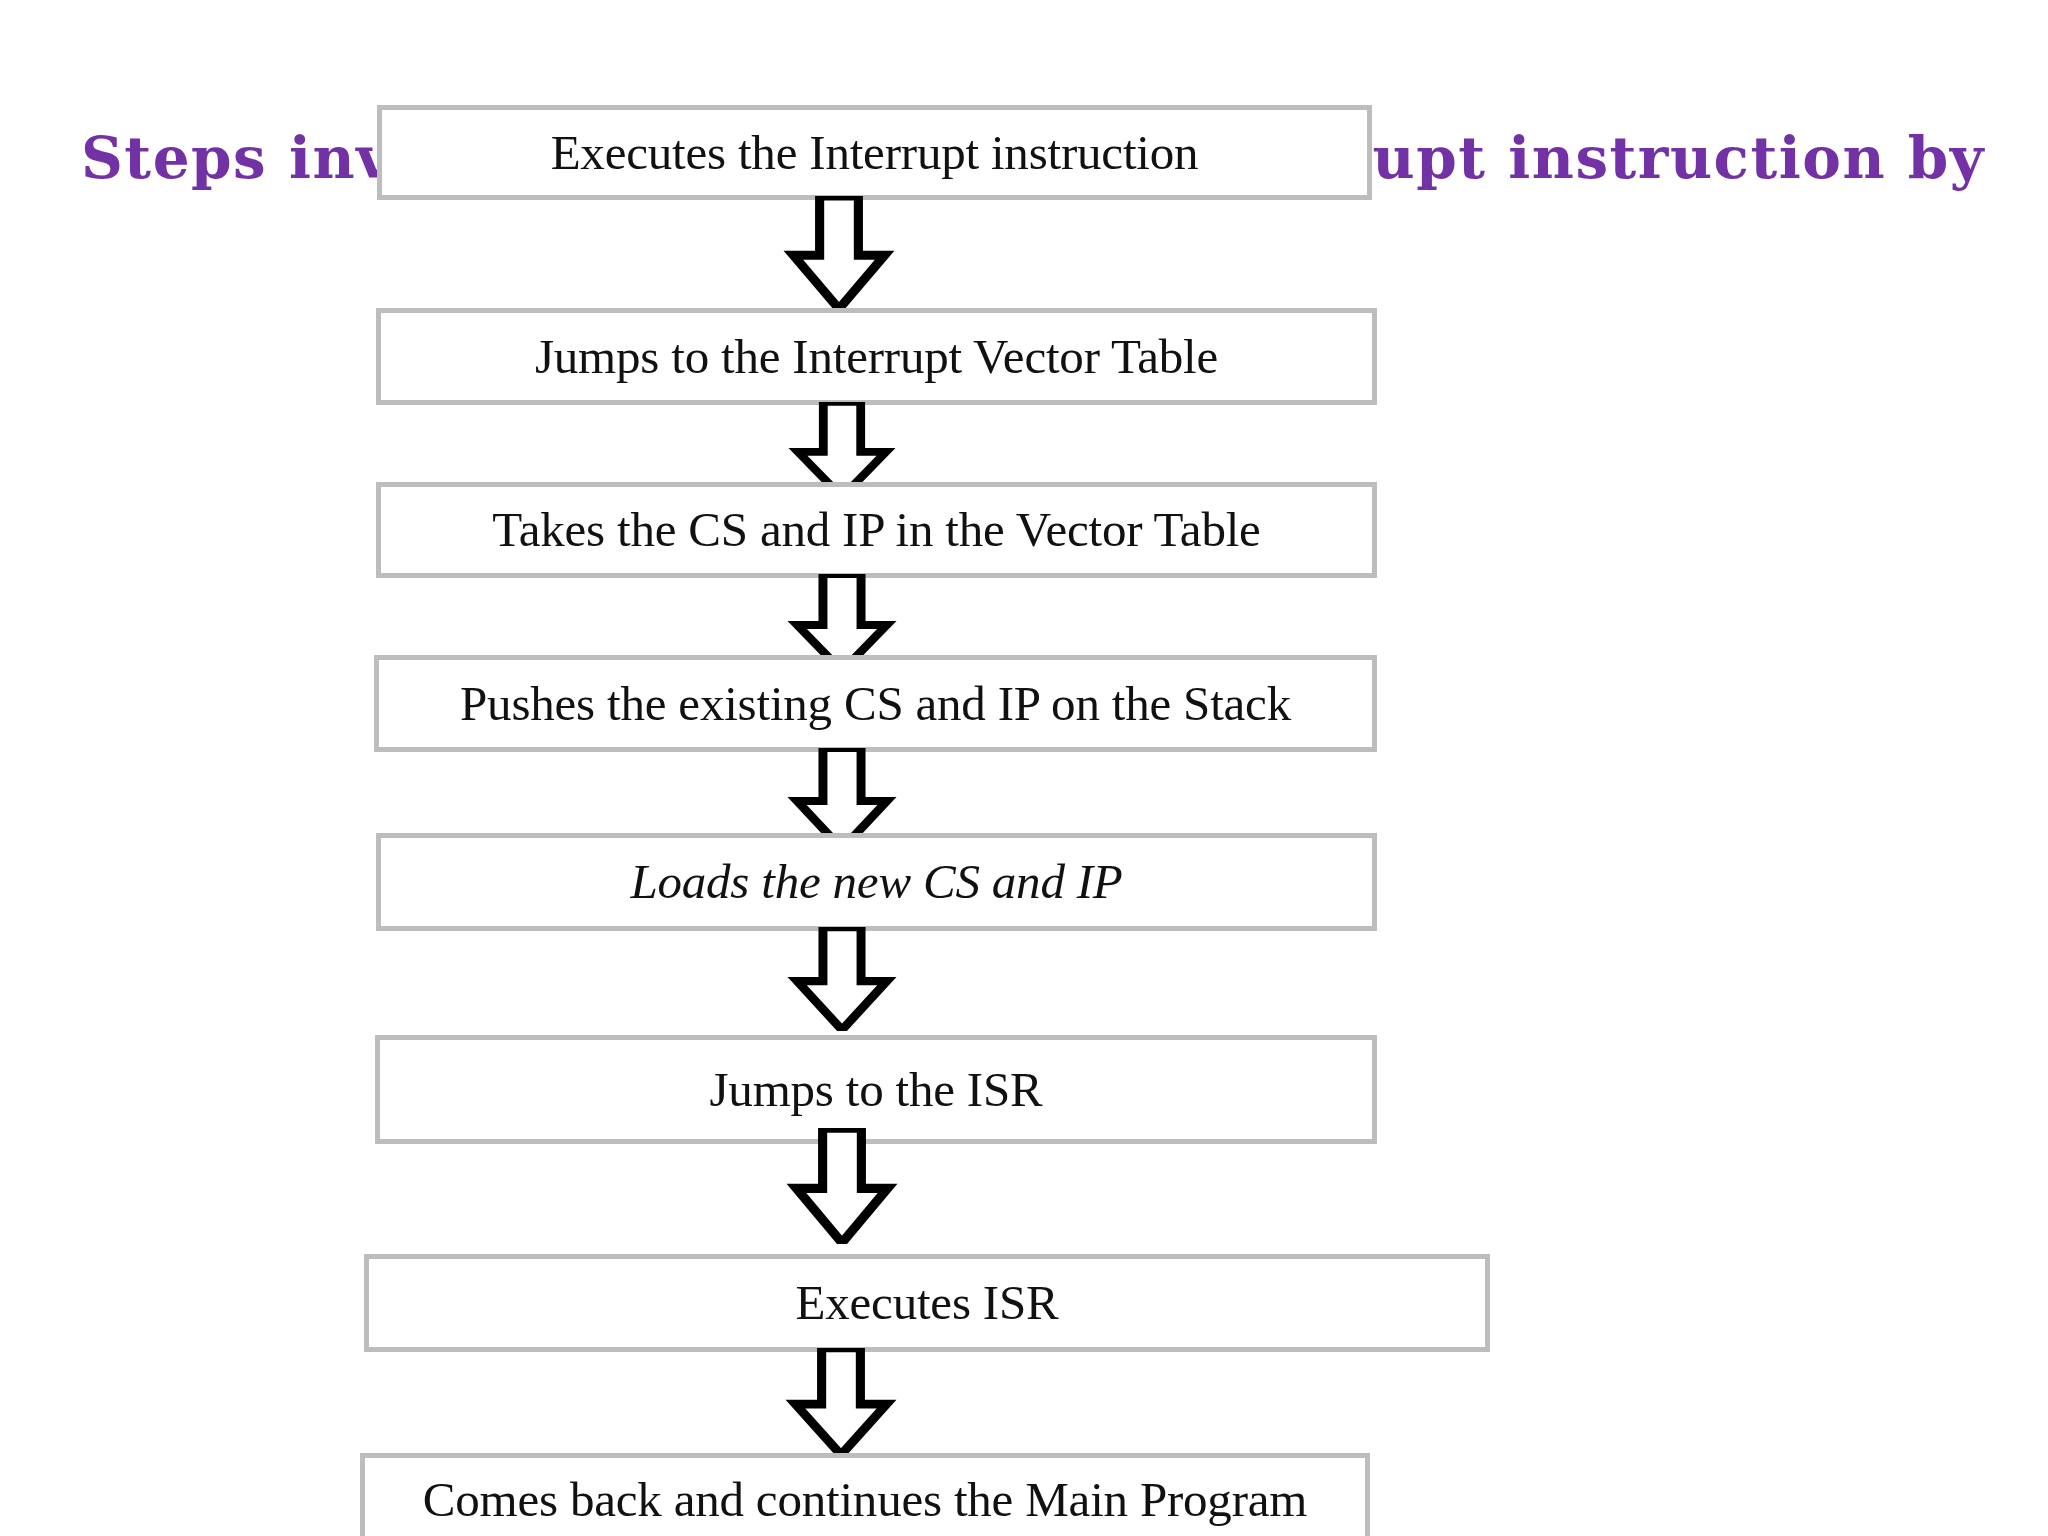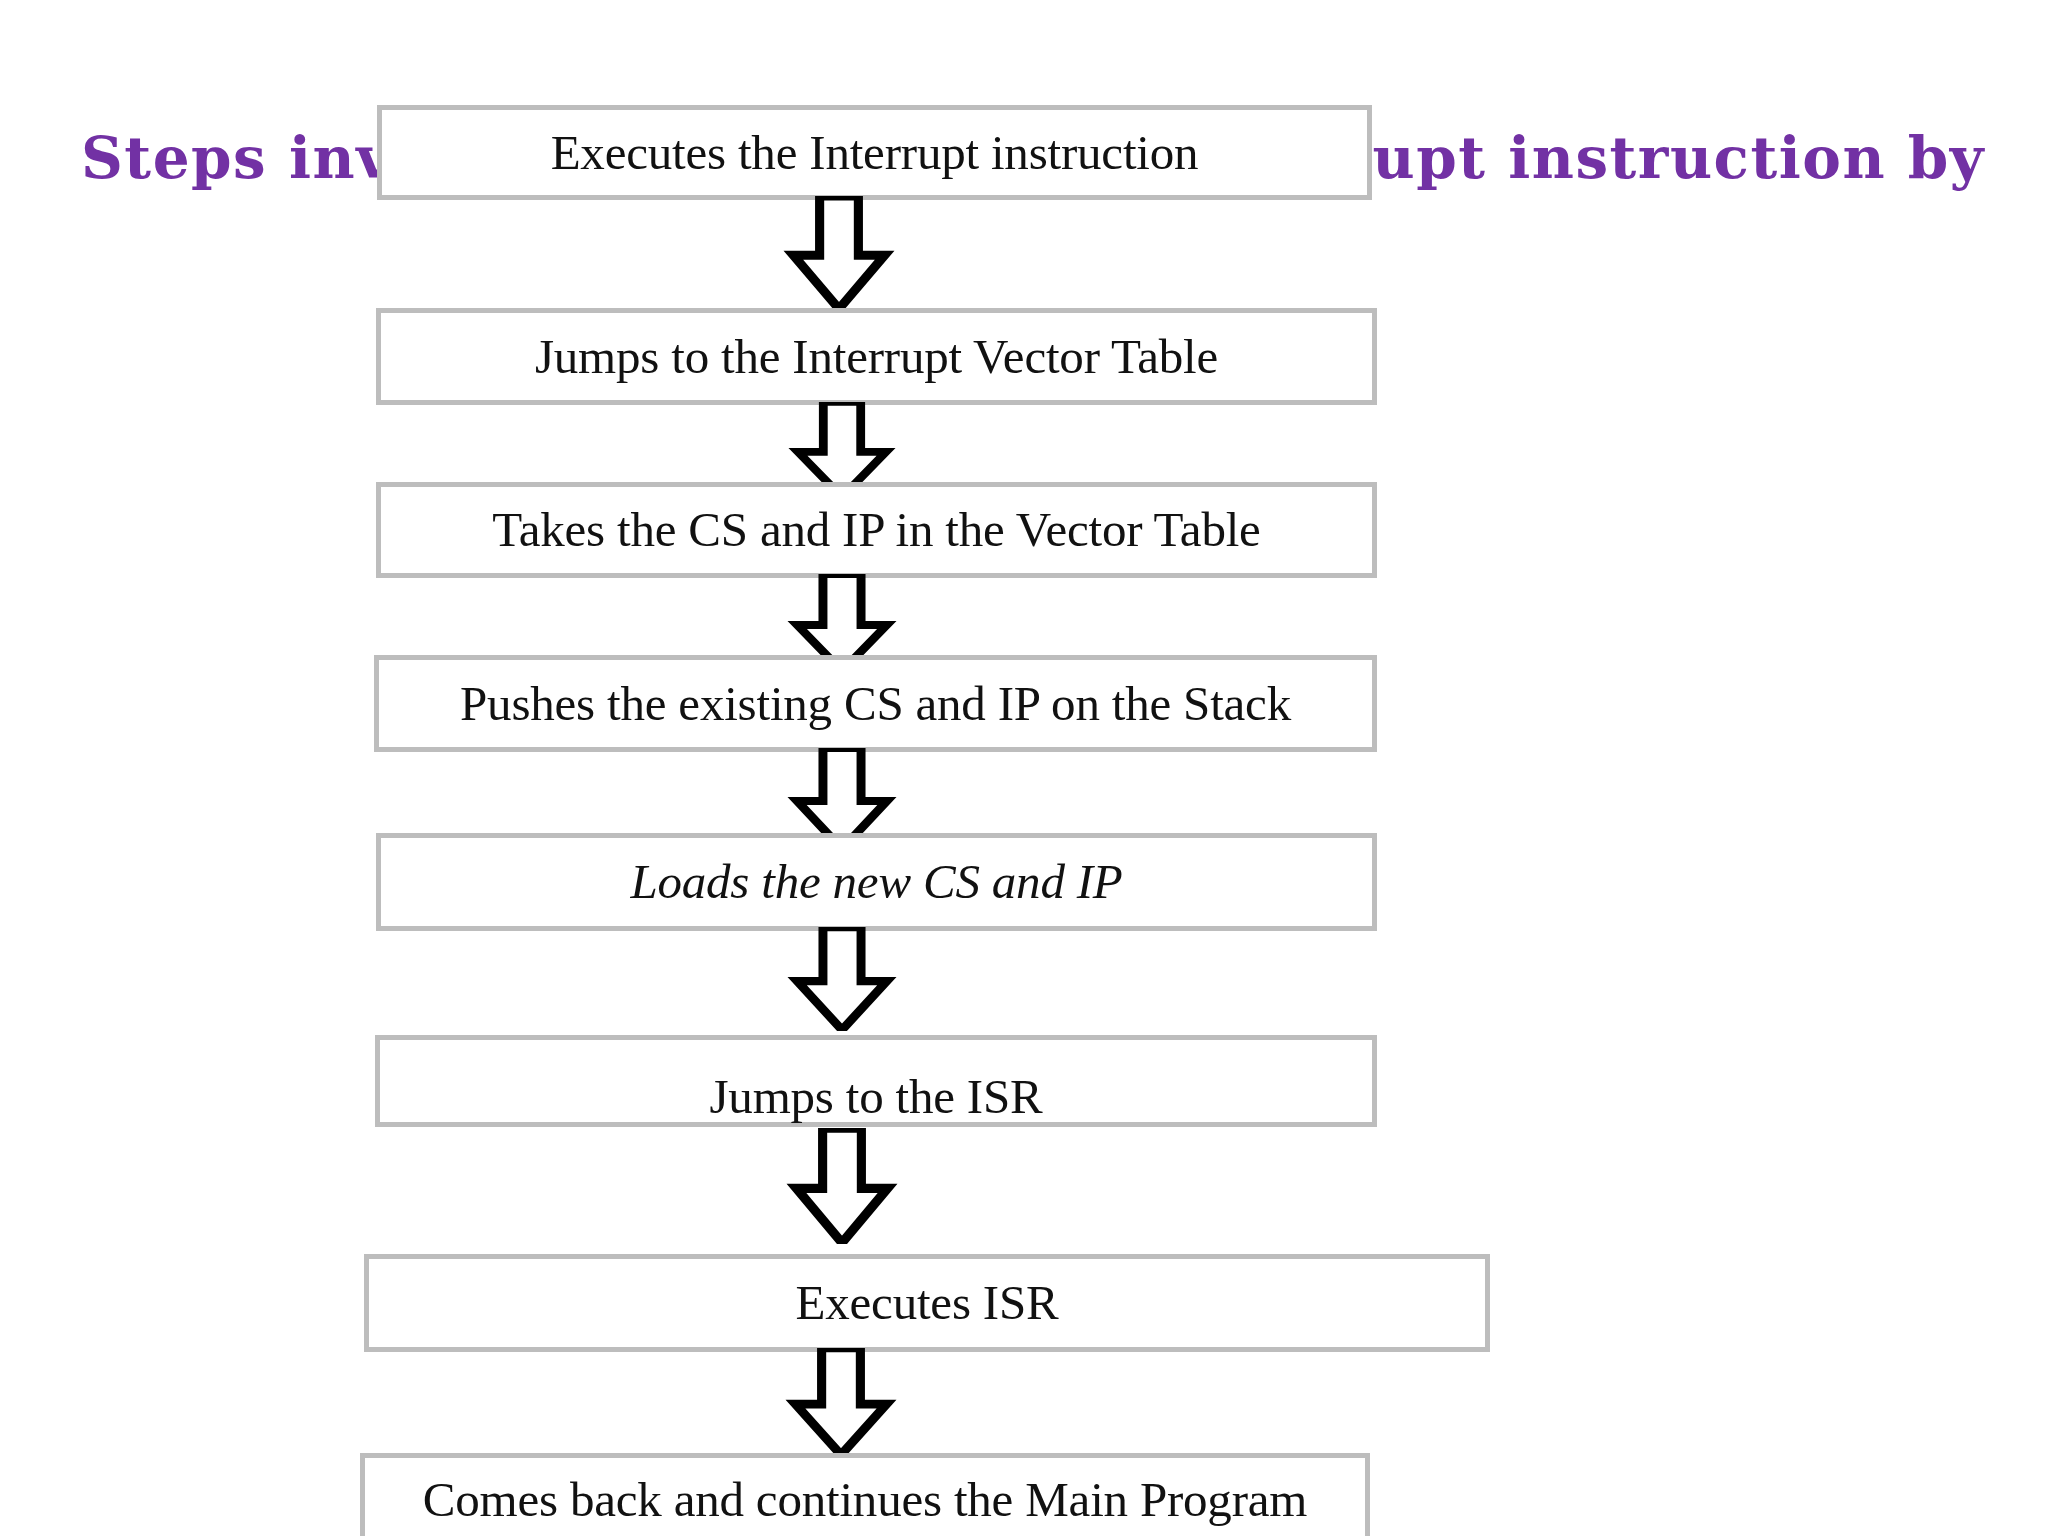--- a/index.html
+++ b/index.html
@@ -140,7 +140,7 @@
     </svg>
   </div>
 
-  <div class="flow-box" style="left:373px; top:1035px; width:1002px; height:92px;align-items:flex-end;">
+  <div class="flow-box" style="left:373px; top:1035px; width:1002px; height:109px;">
     <span class="box-label">Jumps to the ISR</span>
   </div>
 

